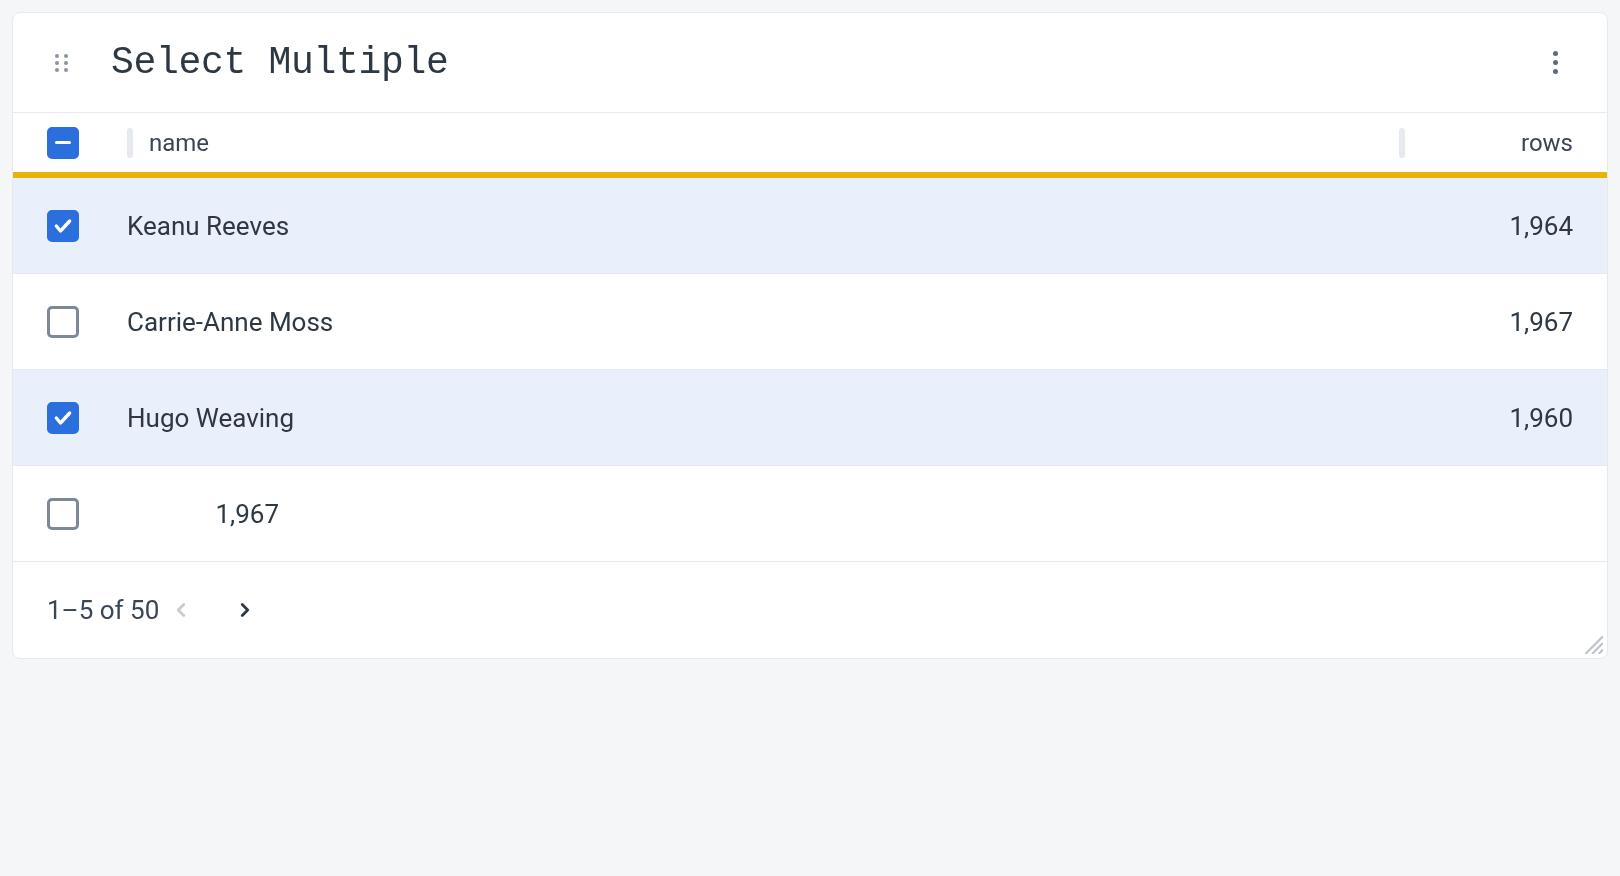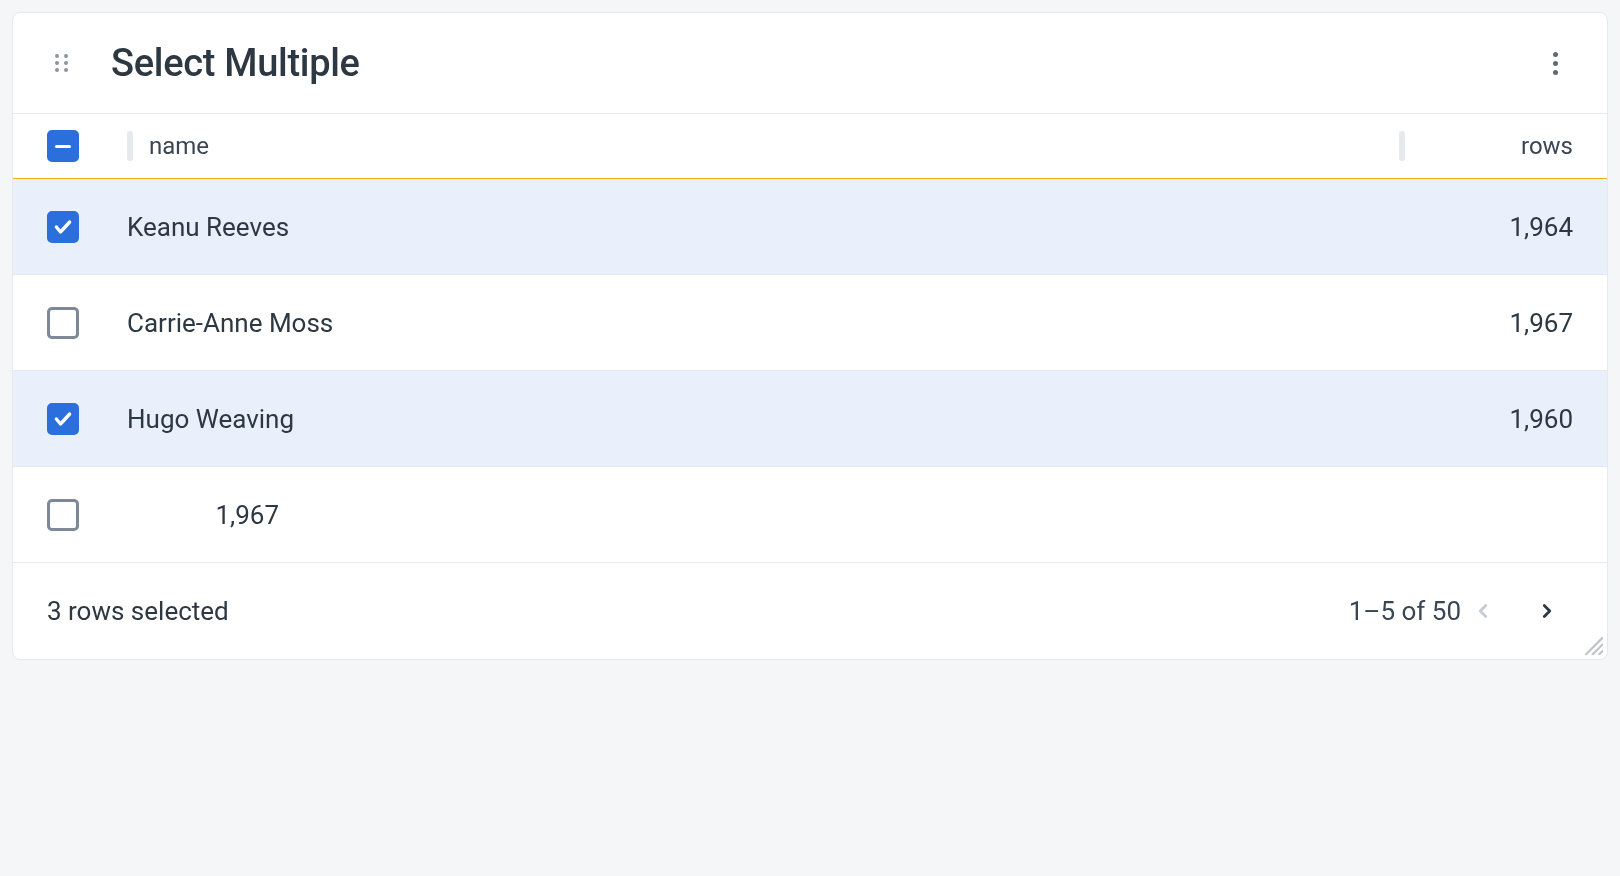--- a/index.html
+++ b/index.html
@@ -47,6 +47,7 @@
     letter-spacing: -0.3px;
     color: #2d3843;
     flex: 1;
+    font-family: Liberation Mono, monospace;
   }
   .kebab {
     width: 36px;

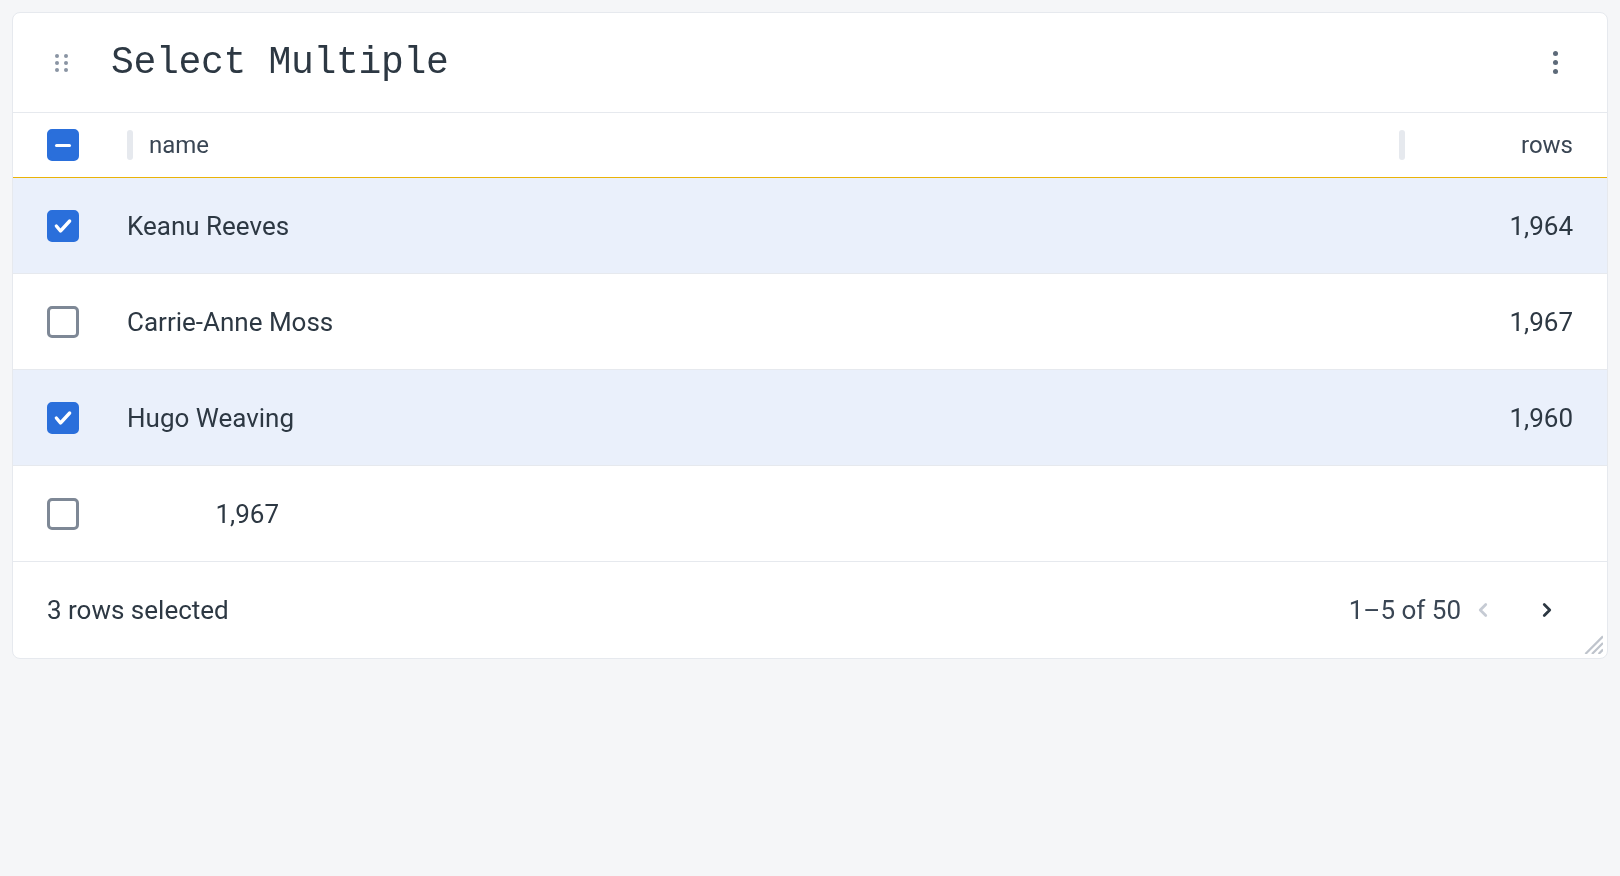--- a/index.html
+++ b/index.html
@@ -69,7 +69,7 @@
     display: flex;
     align-items: center;
     border-top: 1px solid #e6e9ee;
-    border-bottom: 1px solid #eab308;
+    border-bottom: 6px solid #eab308;
     height: 66px;
     padding: 0 34px;
     color: #3a4654;

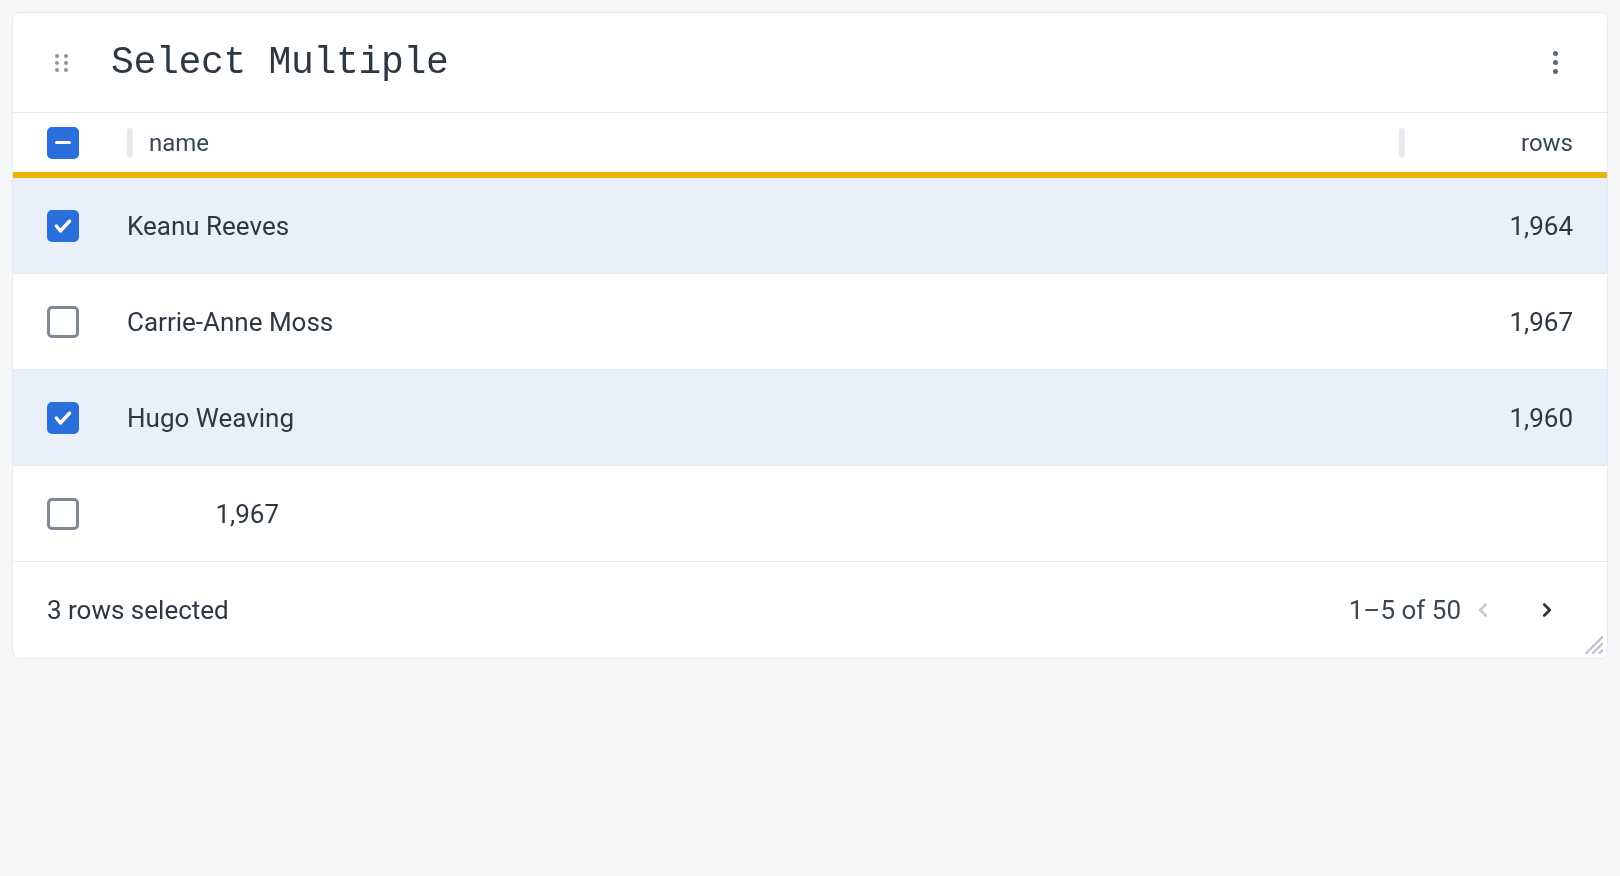--- a/index.html
+++ b/index.html
@@ -228,7 +228,6 @@
     </div>
 
   <div class="footer">
-    <div class="footer-status">3 rows selected</div>
     <div class="footer-range">1–5 of 50</div>
     <div id="prev-btn" class="nav-btn disabled">
       <svg width="22" height="22" viewBox="0 0 24 24" fill="none" stroke="currentColor" stroke-width="3" stroke-linecap="round" stroke-linejoin="round">

